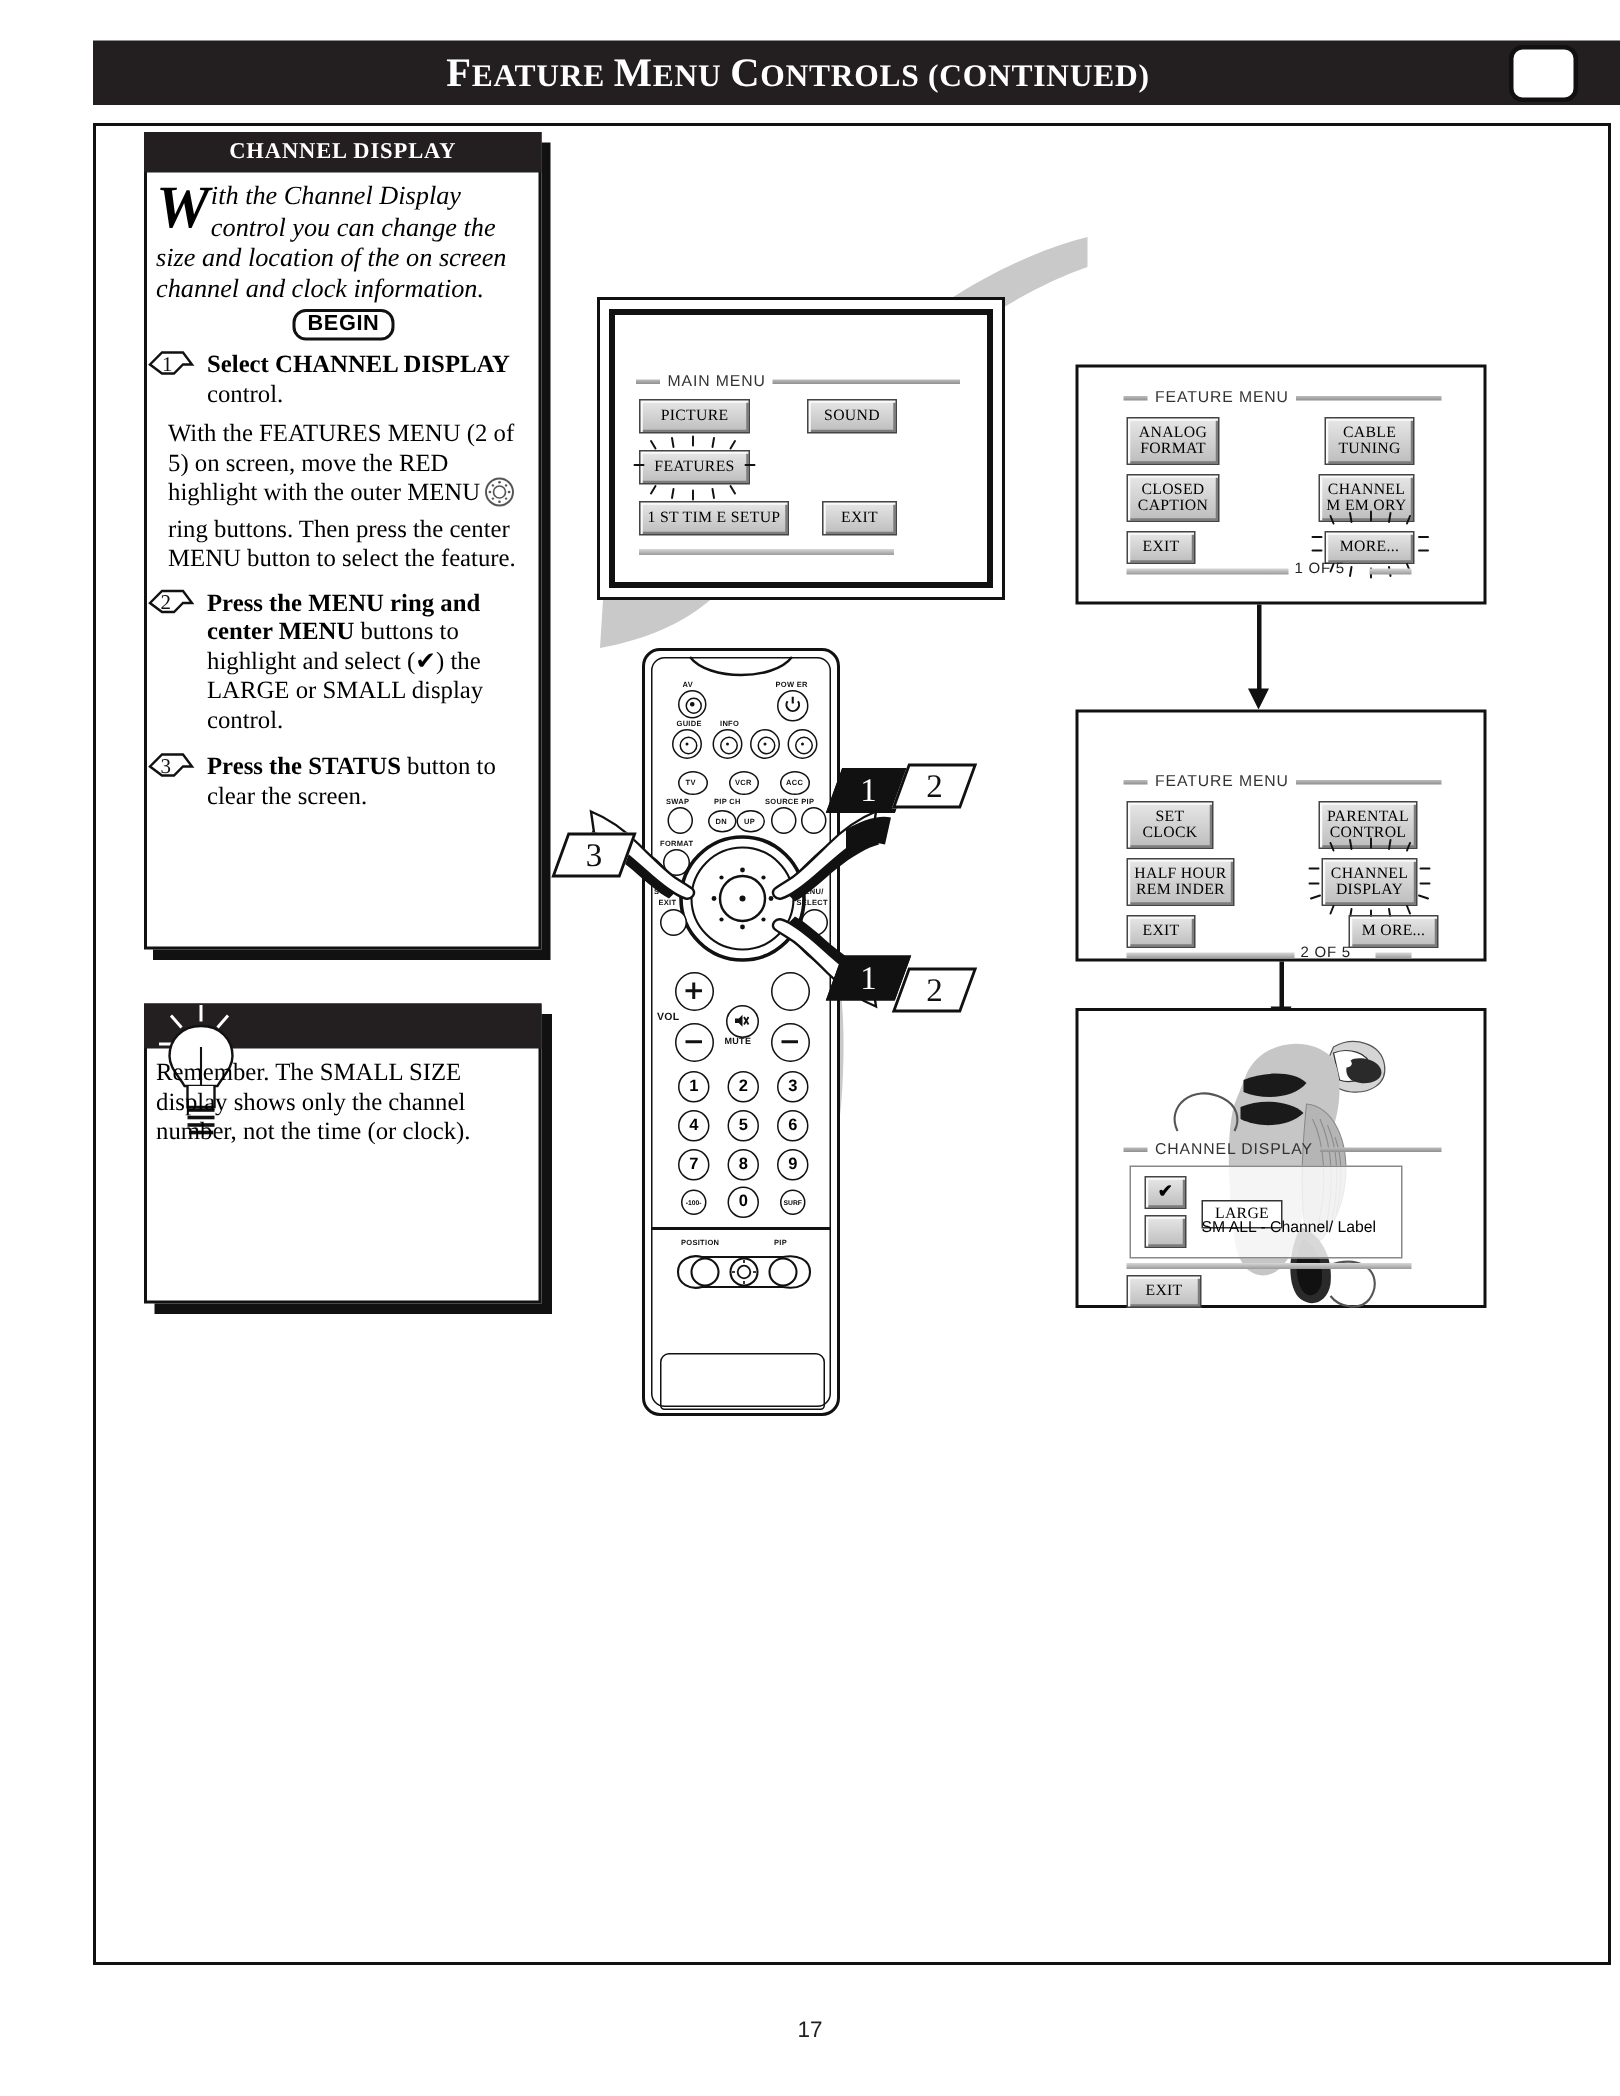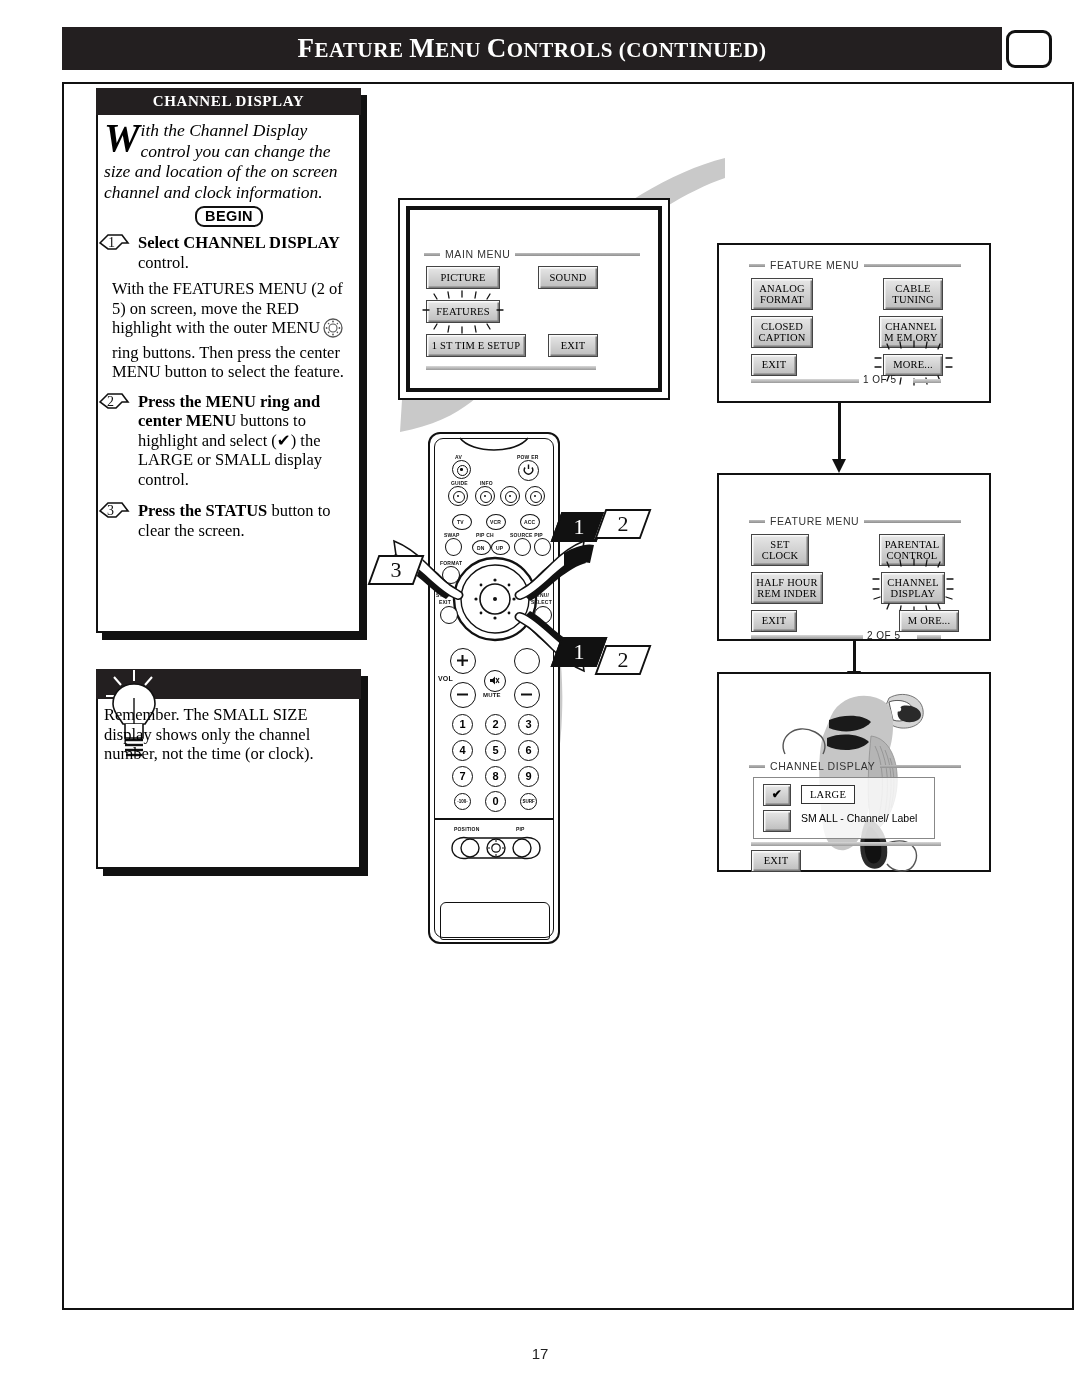--- a/index.html
+++ b/index.html
@@ -10,7 +10,7 @@
   #page-number{position:absolute;left:0;top:1345px;width:1080px;text-align:center;font-family:"Liberation Sans",sans-serif;font-size:15px;color:#222;}
 
   
-  #header-bar{position:absolute;left:62px;top:27px;width:940px;height:43px;background:#231f20;}
+  #header-bar{position:absolute;left:62px;top:27px;width:1018px;height:43px;background:#231f20;}
   #header-title{position:absolute;left:0;top:0;width:940px;height:43px;line-height:43px;text-align:center;color:#fff;
       font-family:"Liberation Serif",serif;font-weight:bold;font-size:27px;letter-spacing:.5px;}
   .sc{font-size:21px;}

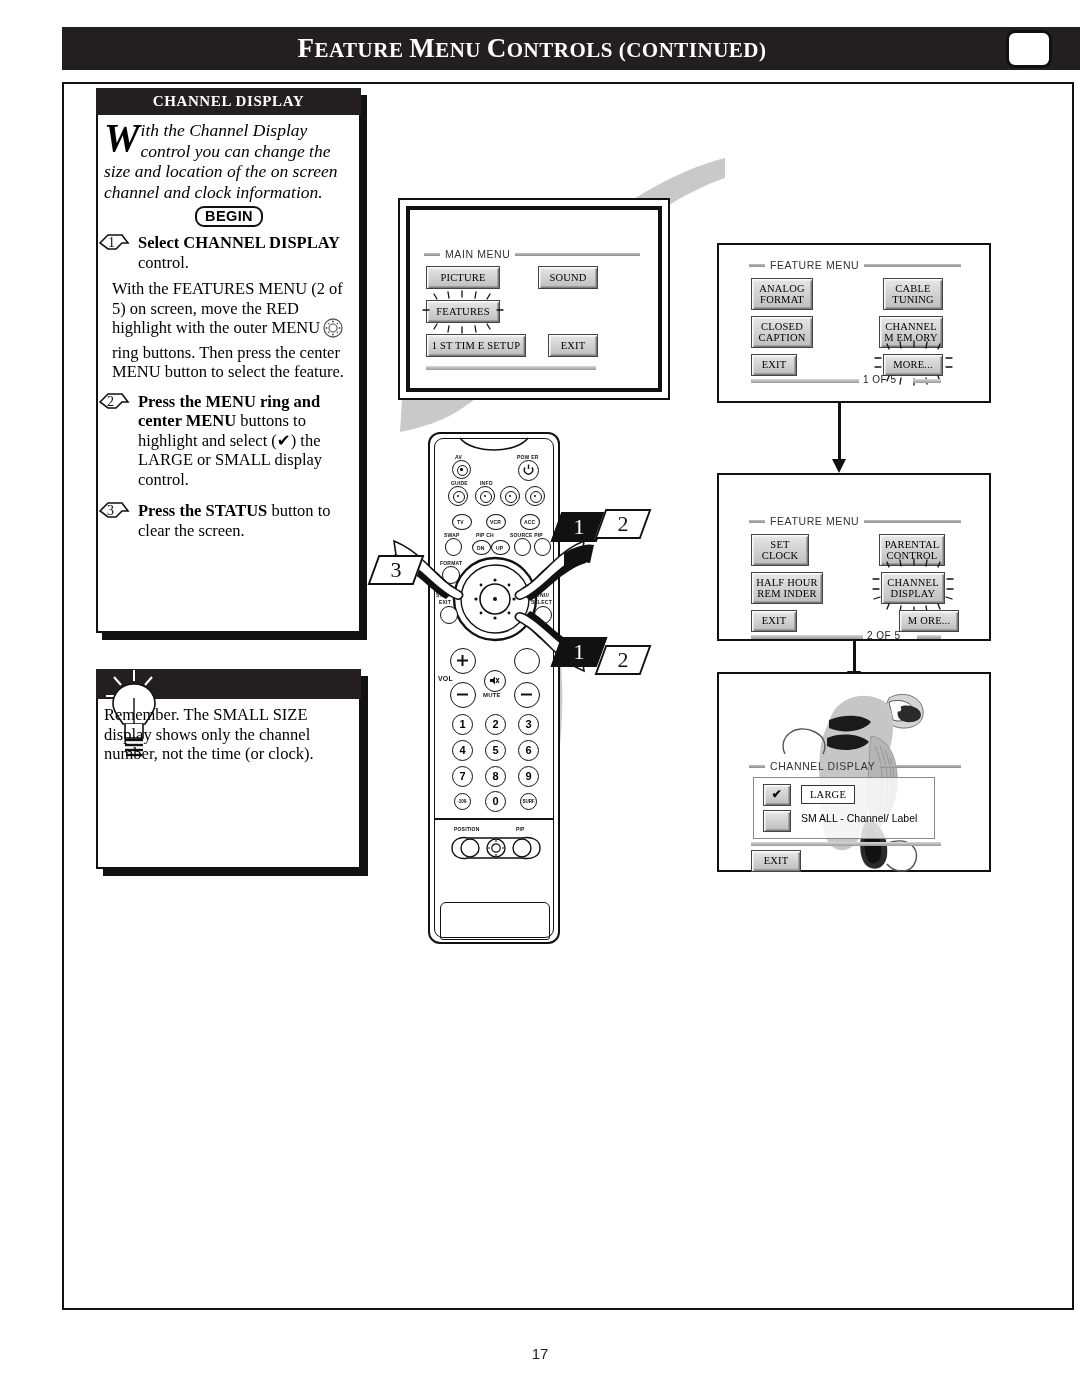--- a/index.html
+++ b/index.html
@@ -415,7 +415,7 @@
     <div class="btn3d" style="left:32px;top:102px;width:26px;height:20px;background:linear-gradient(#e7e7e7,#bdbdbd);">
       <span style="font-size:12px;font-weight:bold;">✔</span>
     </div>
-    <div class="btn3d plain" style="left:70px;top:103px;width:52px;height:17px;border:1.2px solid #333;box-shadow:none;">
+    <div class="btn3d plain" style="left:70px;top:118px;width:52px;height:17px;border:1.2px solid #333;box-shadow:none;">
       <span>LARGE</span>
     </div>
 

